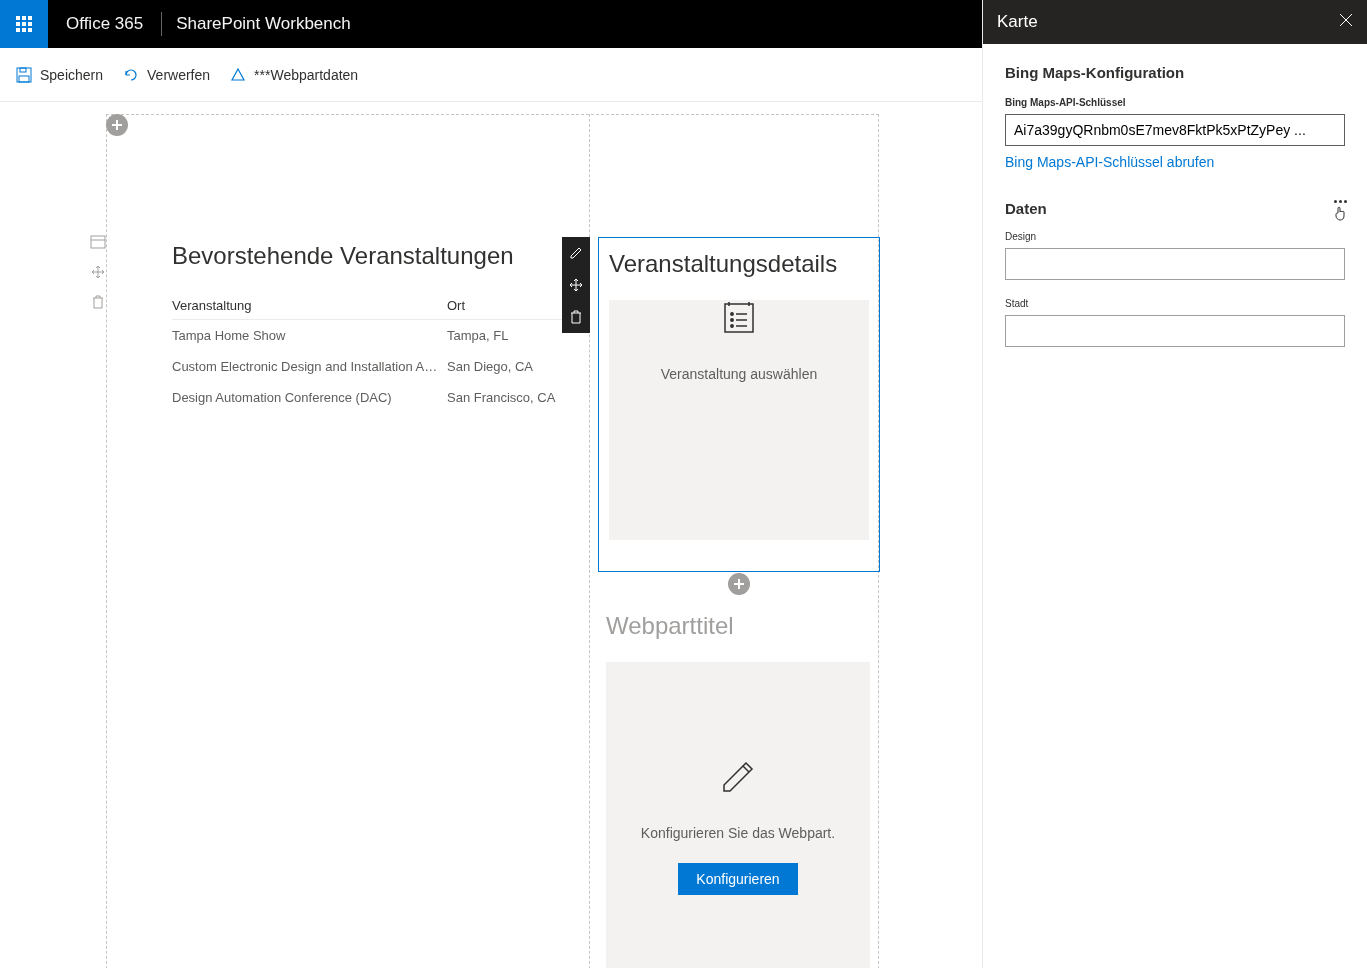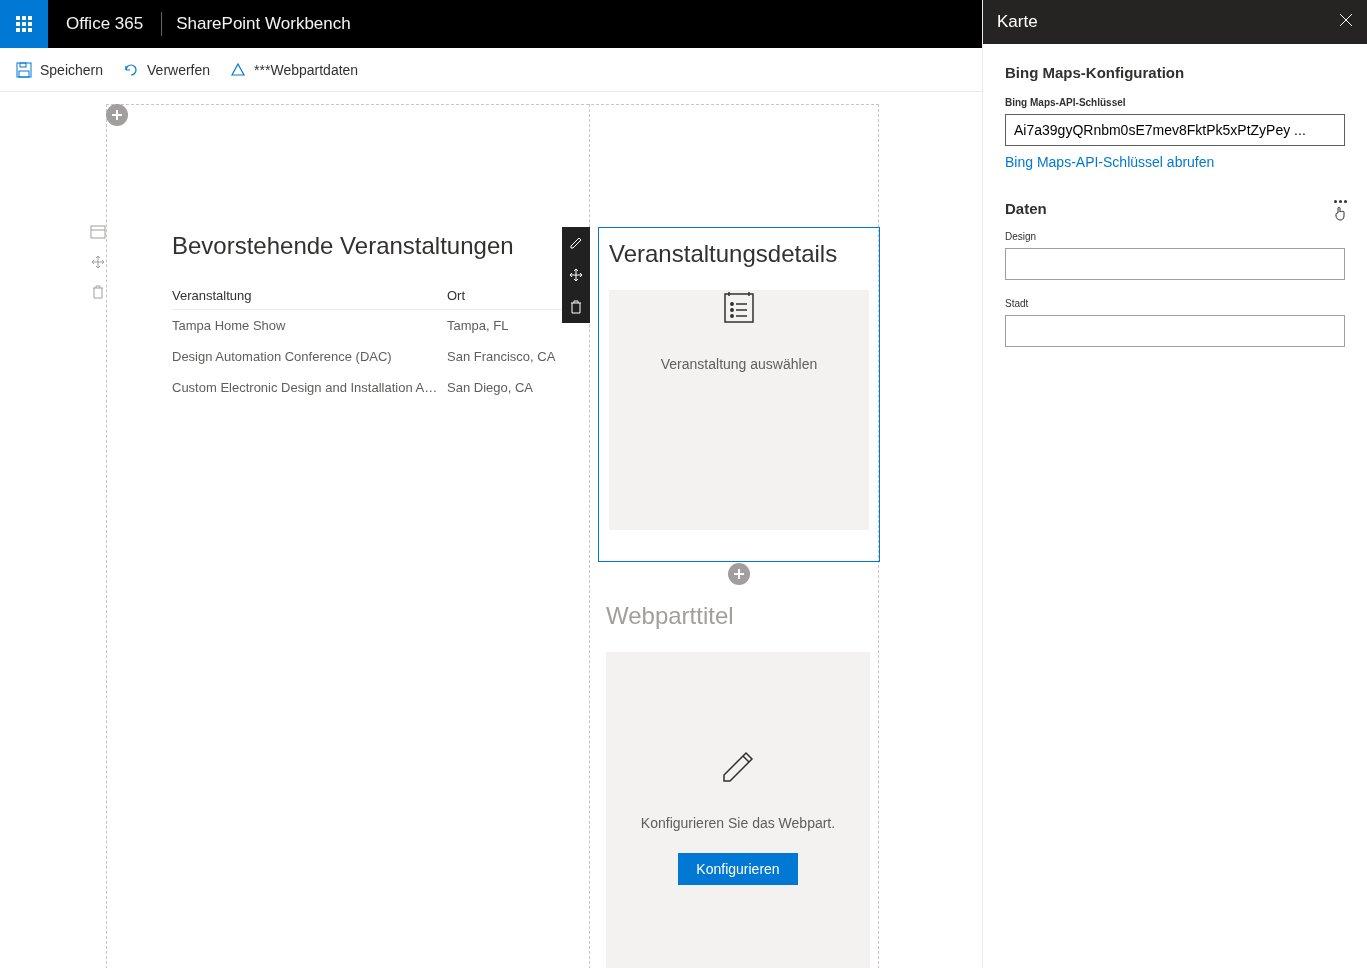--- a/index.html
+++ b/index.html
@@ -26,7 +26,7 @@
   .brand-divider{width:1px;height:24px;background:#666;}
   .app-title{padding:0 14px;font-size:17px;color:#f4f4f4;}
   
-  .cmdbar{height:44px;display:flex;align-items:center;justify-content:space-between;padding:0 8px 0 6px;border-bottom:1px solid var(--gray-border);}
+  .cmdbar{height:54px;display:flex;align-items:center;justify-content:space-between;padding:0 8px 0 6px;border-bottom:1px solid var(--gray-border);}
   .cmd-left,.cmd-right{display:flex;align-items:center;}
   .cmd{display:flex;align-items:center;padding:0 10px;height:40px;color:var(--gray-dark);cursor:pointer;}
   .cmd svg{margin-right:8px;}

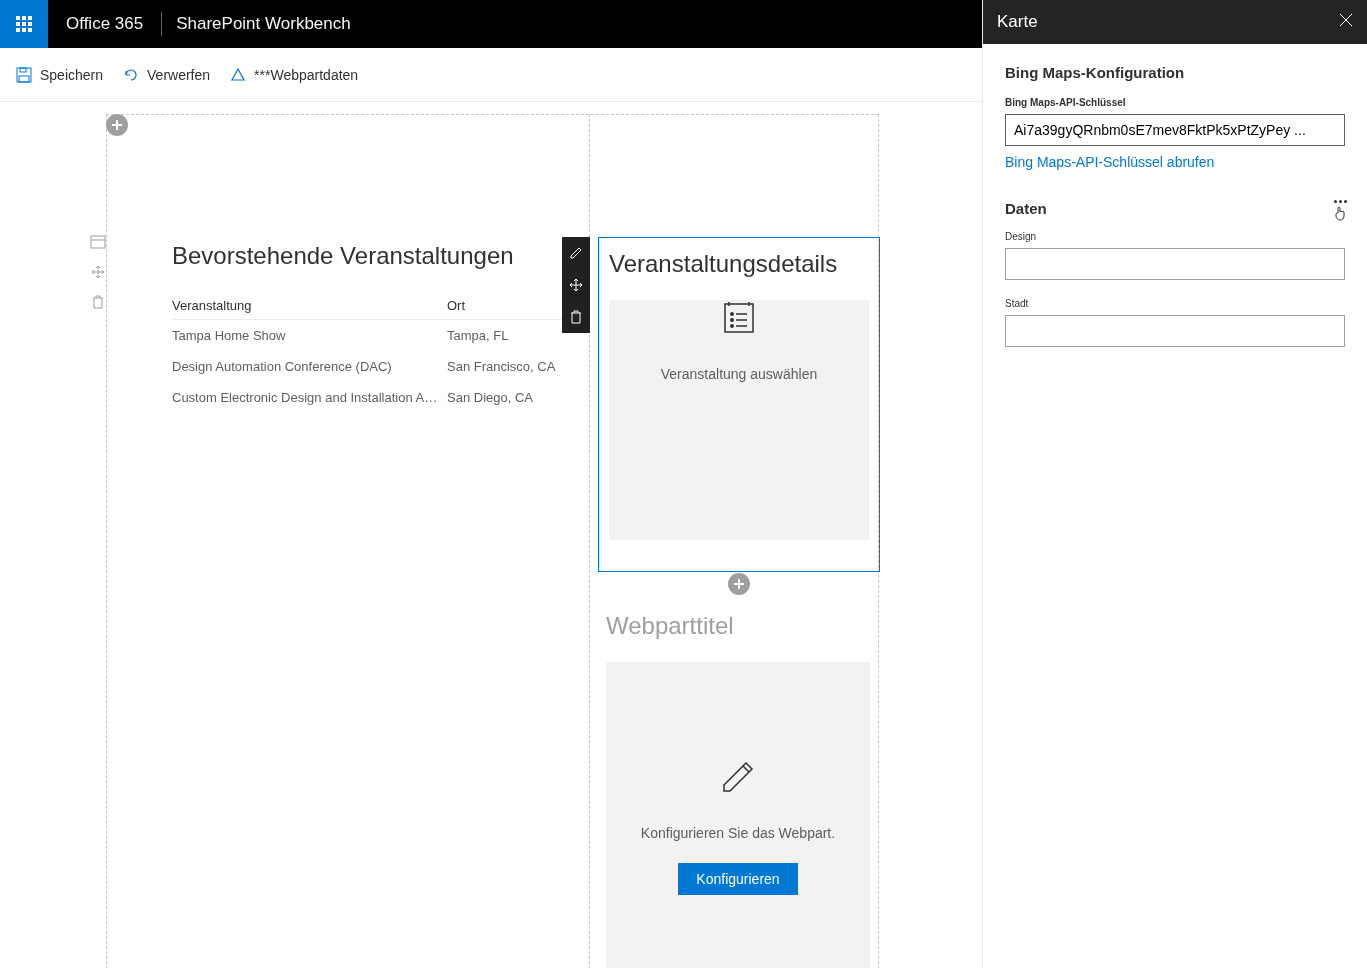--- a/index.html
+++ b/index.html
@@ -187,12 +187,12 @@
         <div class="c2">Tampa, FL</div>
       </div>
       <div class="tbl-row">
+        <div class="c1">Custom Electronic Design and Installation As...</div>
+        <div class="c2">San Diego, CA</div>
+      </div>
+      <div class="tbl-row">
         <div class="c1">Design Automation Conference (DAC)</div>
         <div class="c2">San Francisco, CA</div>
-      </div>
-      <div class="tbl-row">
-        <div class="c1">Custom Electronic Design and Installation As...</div>
-        <div class="c2">San Diego, CA</div>
       </div>
     </div>
   </div>

